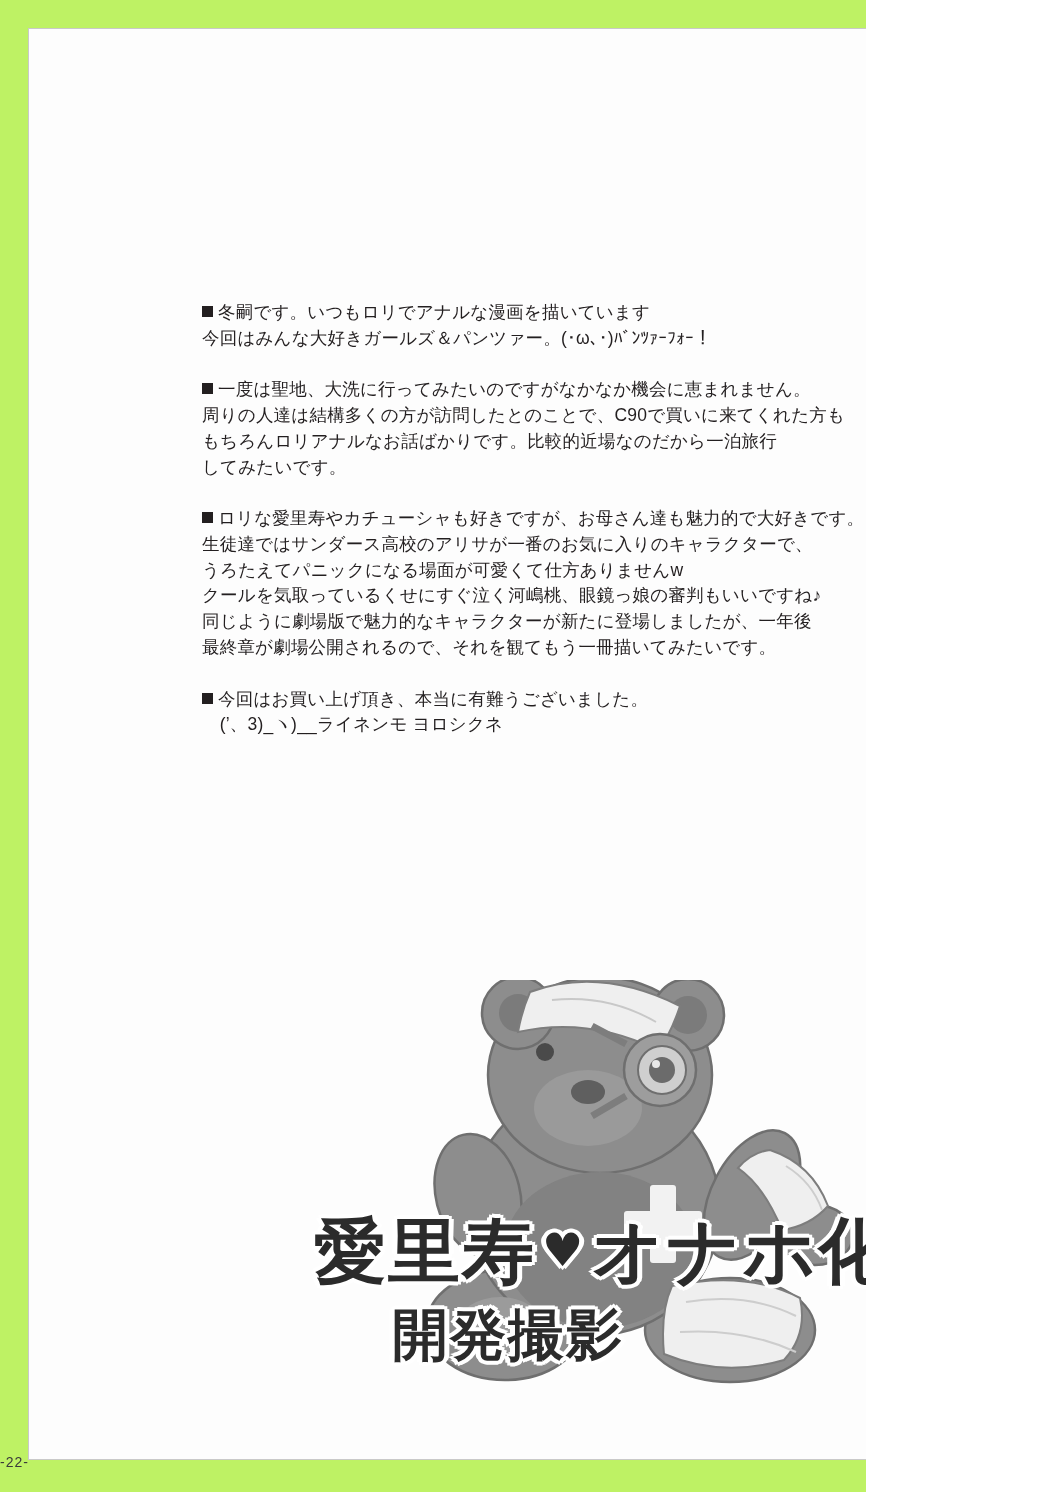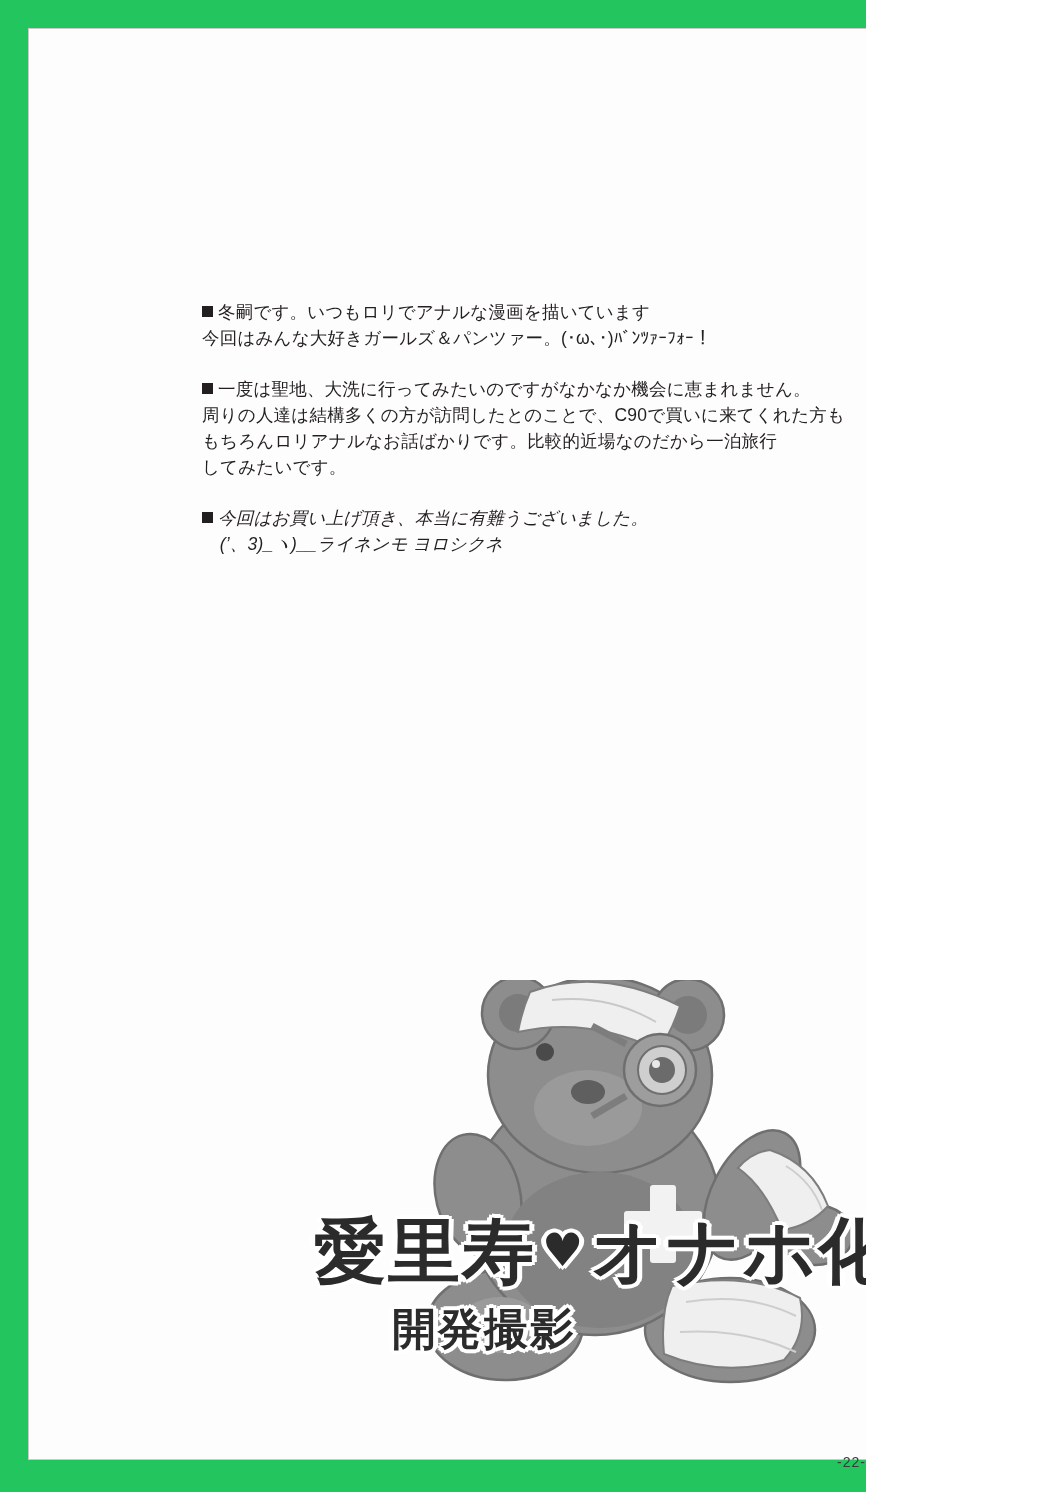--- a/index.html
+++ b/index.html
@@ -11,7 +11,7 @@
     position: relative;
     width: 866px;
     height: 1492px;
-    background: #22c55e;
+    background: #bef264;
     overflow: hidden;
     font-family: "Liberation Sans", sans-serif;
   }

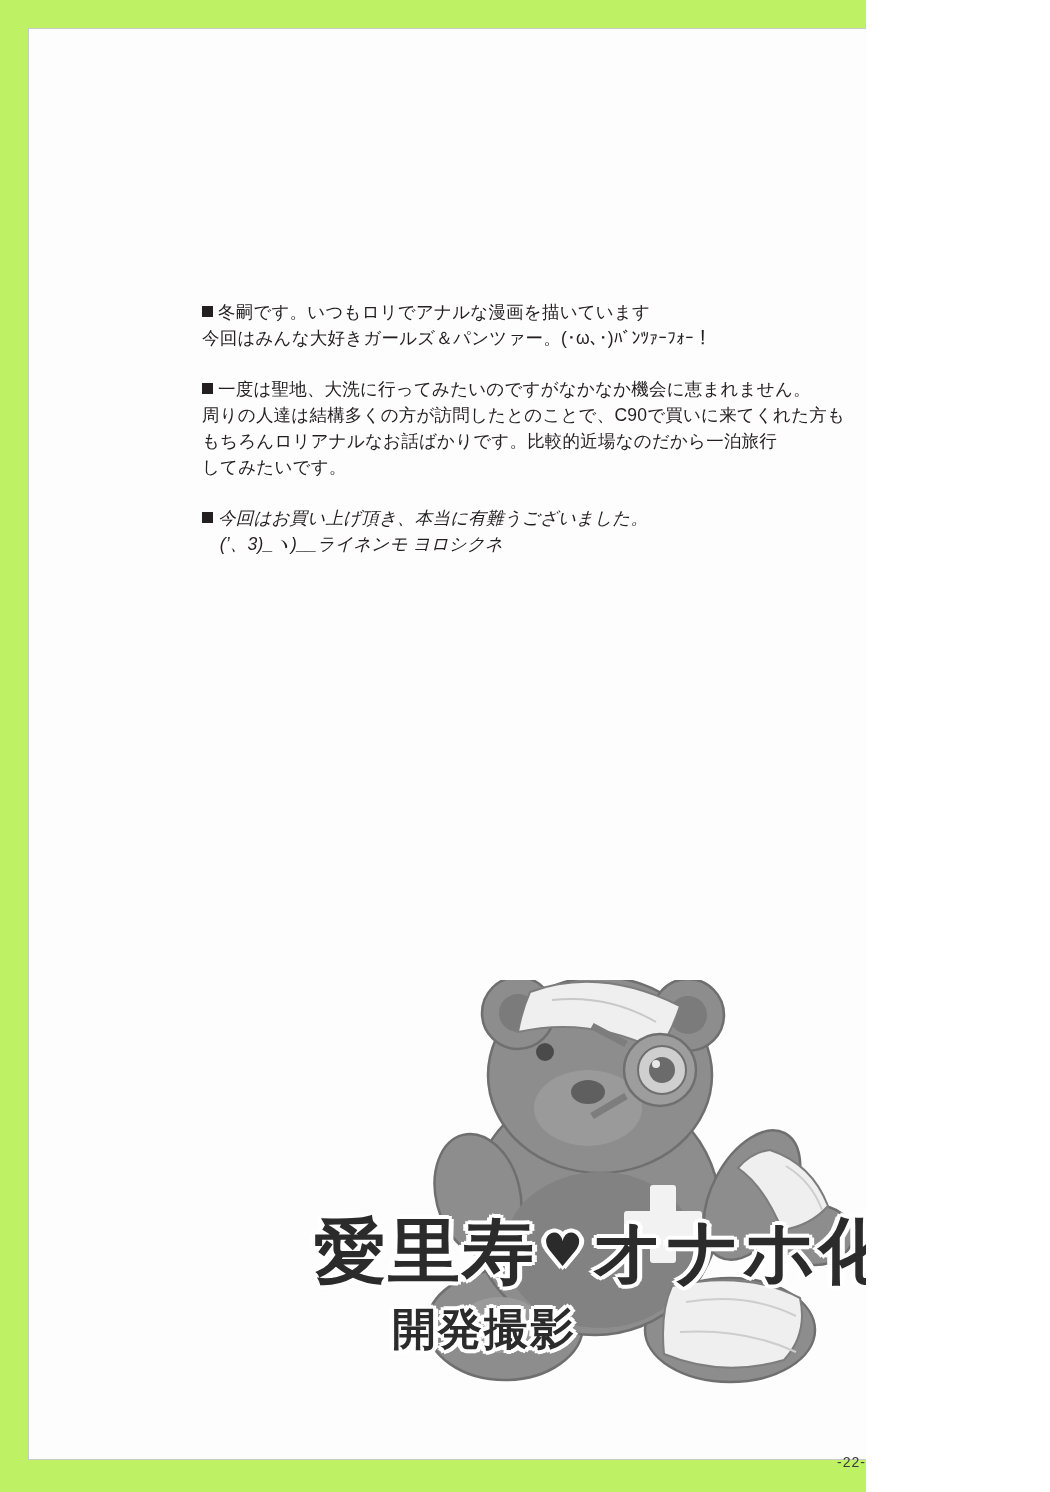--- a/index.html
+++ b/index.html
@@ -131,6 +131,12 @@
 周りの人達は結構多くの方が訪問したとのことで、C90で買いに来てくれた方も
 もちろんロリアナルなお話ばかりです。比較的近場なのだから一泊旅行
 してみたいです。</span></p>
+    <p class="para"><span class="bullet"></span><span>ロリな愛里寿やカチューシャも好きですが、お母さん達も魅力的で大好きです。
+生徒達ではサンダース高校のアリサが一番のお気に入りのキャラクターで、
+うろたえてパニックになる場面が可愛くて仕方ありませんw
+クールを気取っているくせにすぐ泣く河嶋桃、眼鏡っ娘の審判もいいですね♪
+同じように劇場版で魅力的なキャラクターが新たに登場しましたが、一年後
+最終章が劇場公開されるので、それを観てもう一冊描いてみたいです。</span></p>
     <p class="para"><span class="bullet"></span><span>今回はお買い上げ頂き、本当に有難うございました。
 　(’、3)_ヽ)__ライネンモ ヨロシクネ</span></p>
   </div>

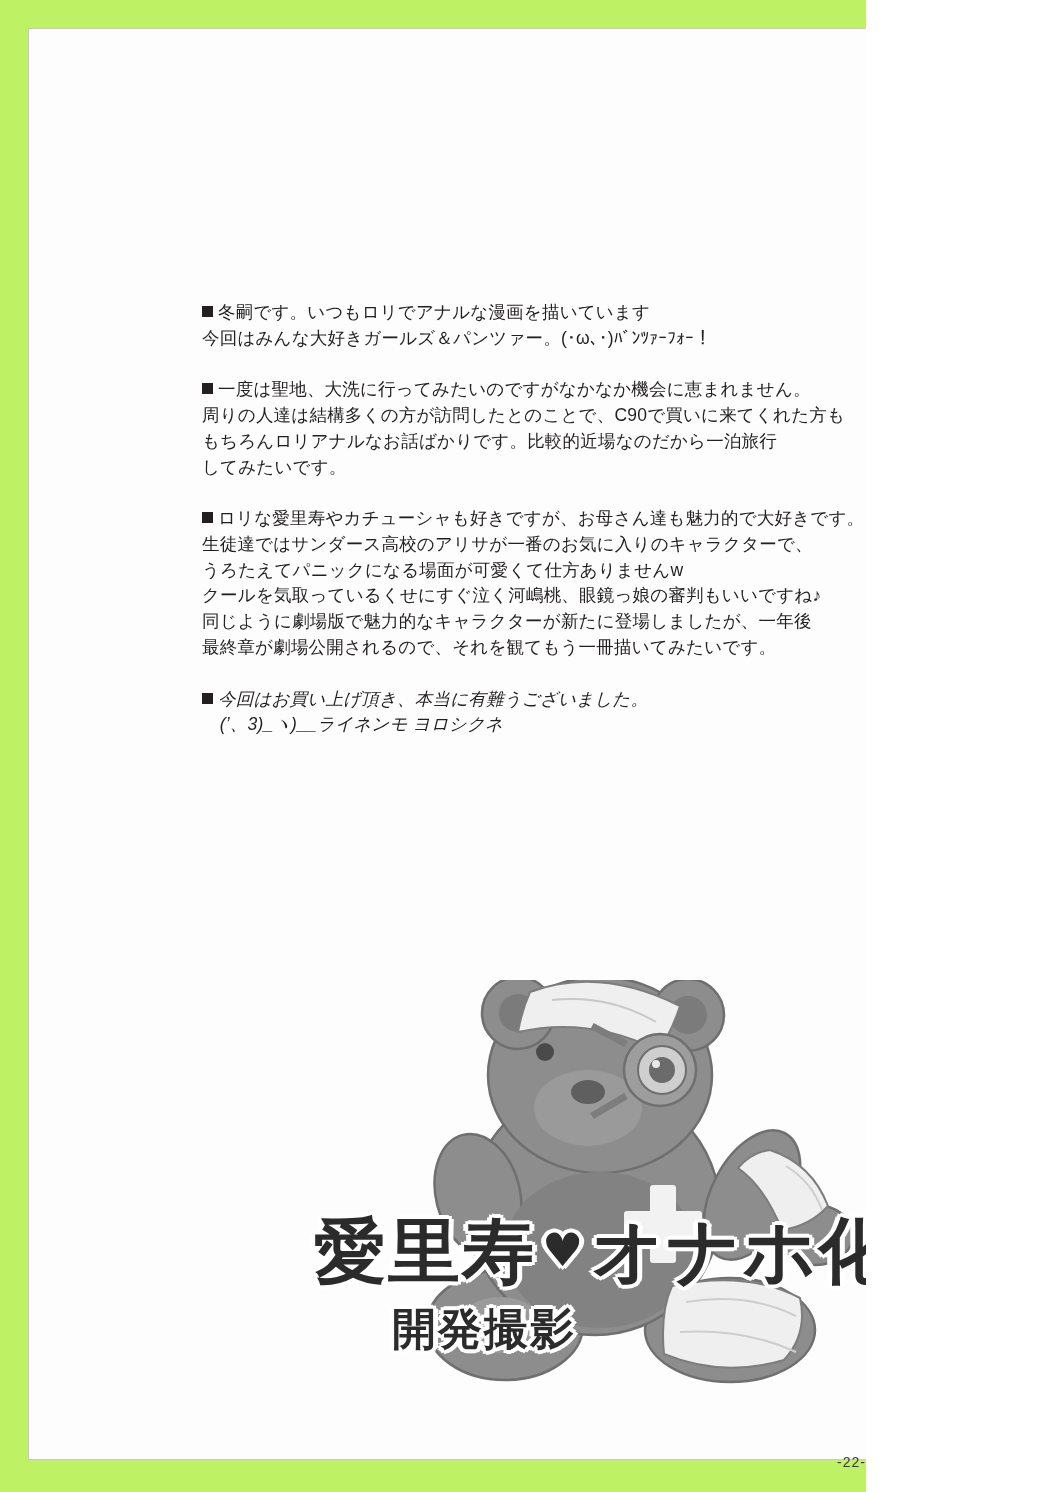--- a/index.html
+++ b/index.html
@@ -41,7 +41,7 @@
     letter-spacing: 0.2px;
     white-space: pre-line;
   }
-  .para:last-child { margin-bottom: 3px; font-style: italic; }
+  .para:last-child { margin-bottom: 3px; }
 
   .bullet {
     display: inline-block;

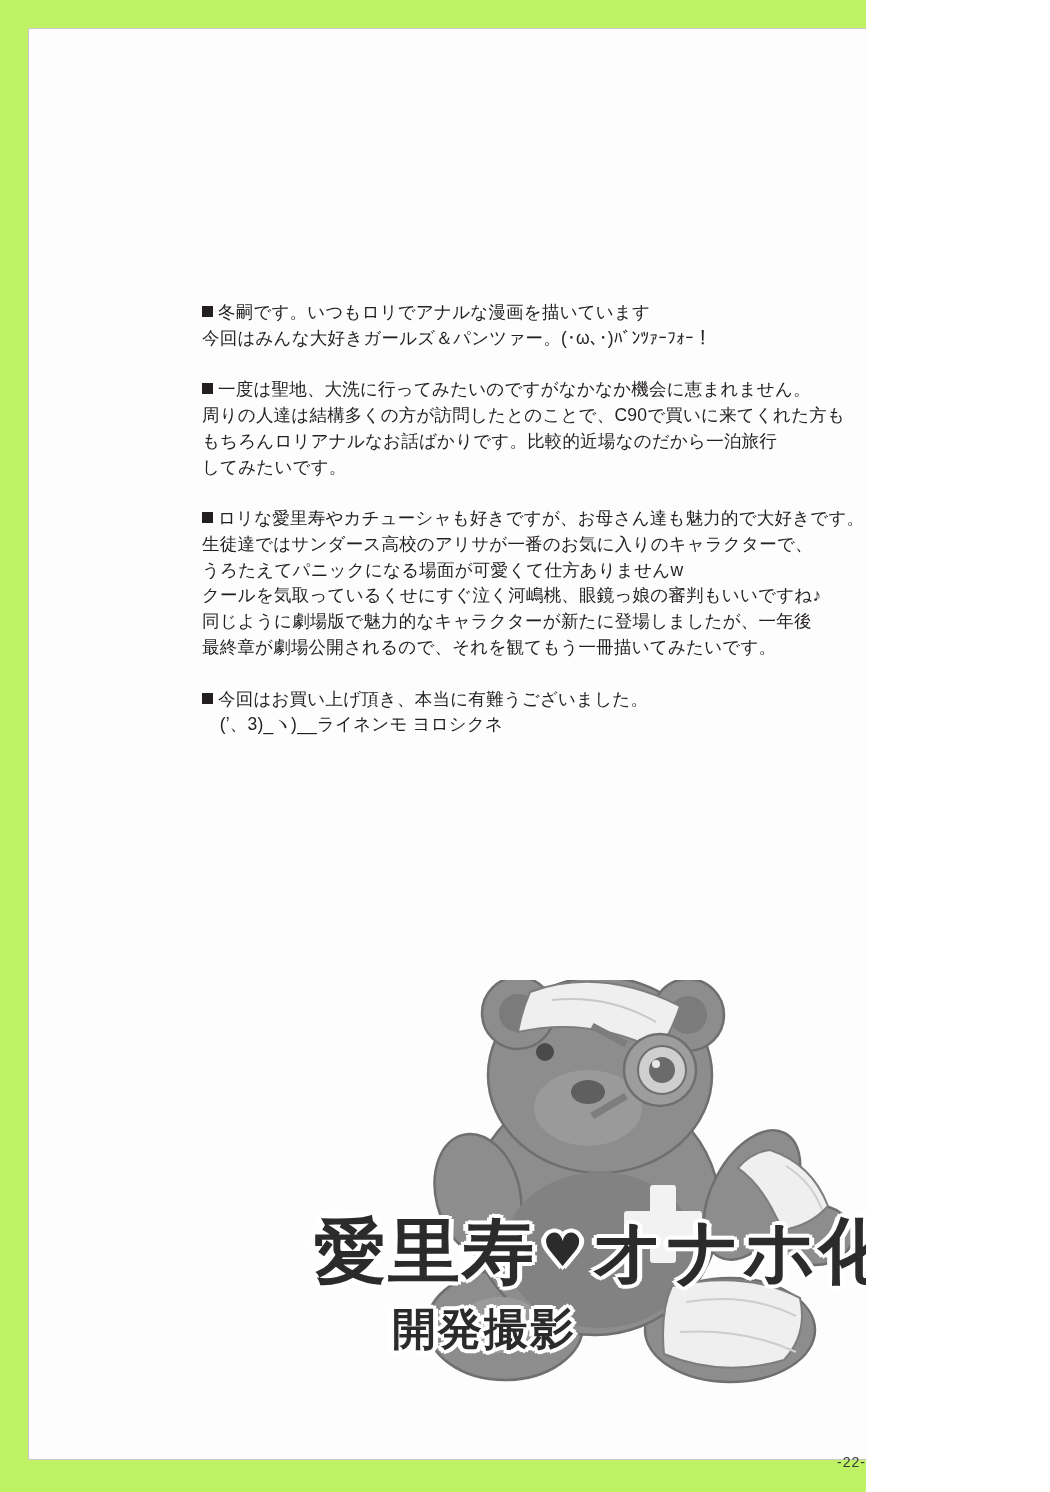--- a/index.html
+++ b/index.html
@@ -101,7 +101,7 @@
     position: absolute;
     left: 96px;
     top: 92px;
-    font-size: 44px;
+    font-size: 56px;
     line-height: 1;
     white-space: nowrap;
   }

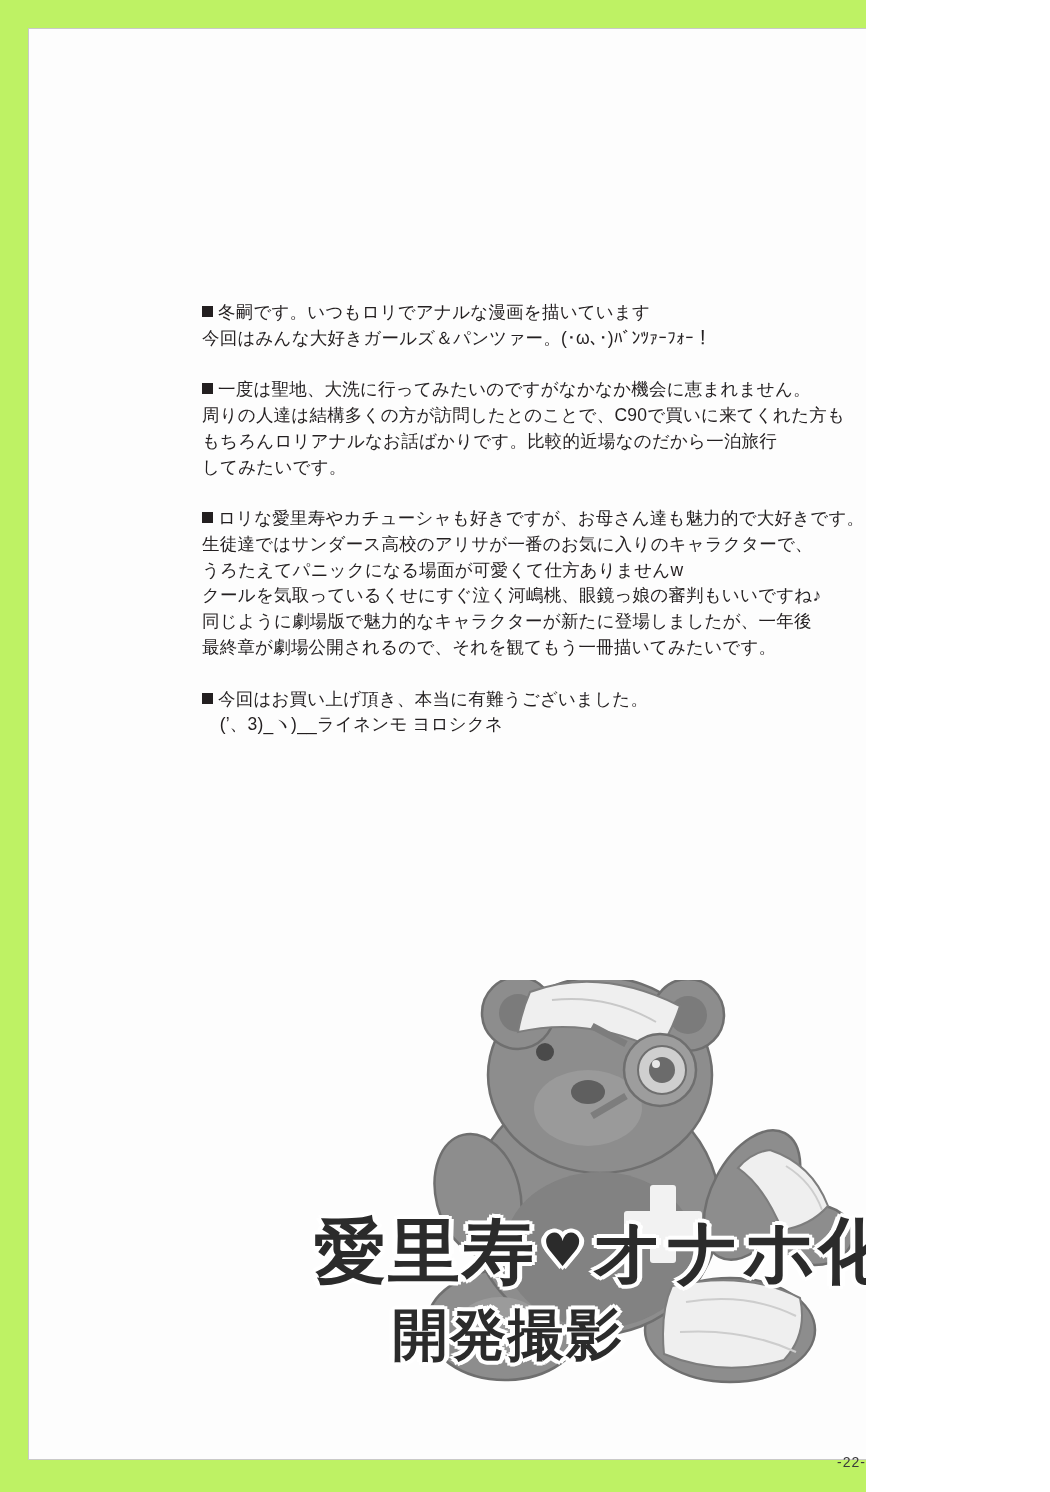--- a/index.html
+++ b/index.html
@@ -111,7 +111,7 @@
     left: 0;
     right: 0;
     bottom: 22px;
-    text-align: right;
+    text-align: left;
     font-size: 14px;
     color: #3a3a3a;
     font-family: "Liberation Sans", sans-serif;

